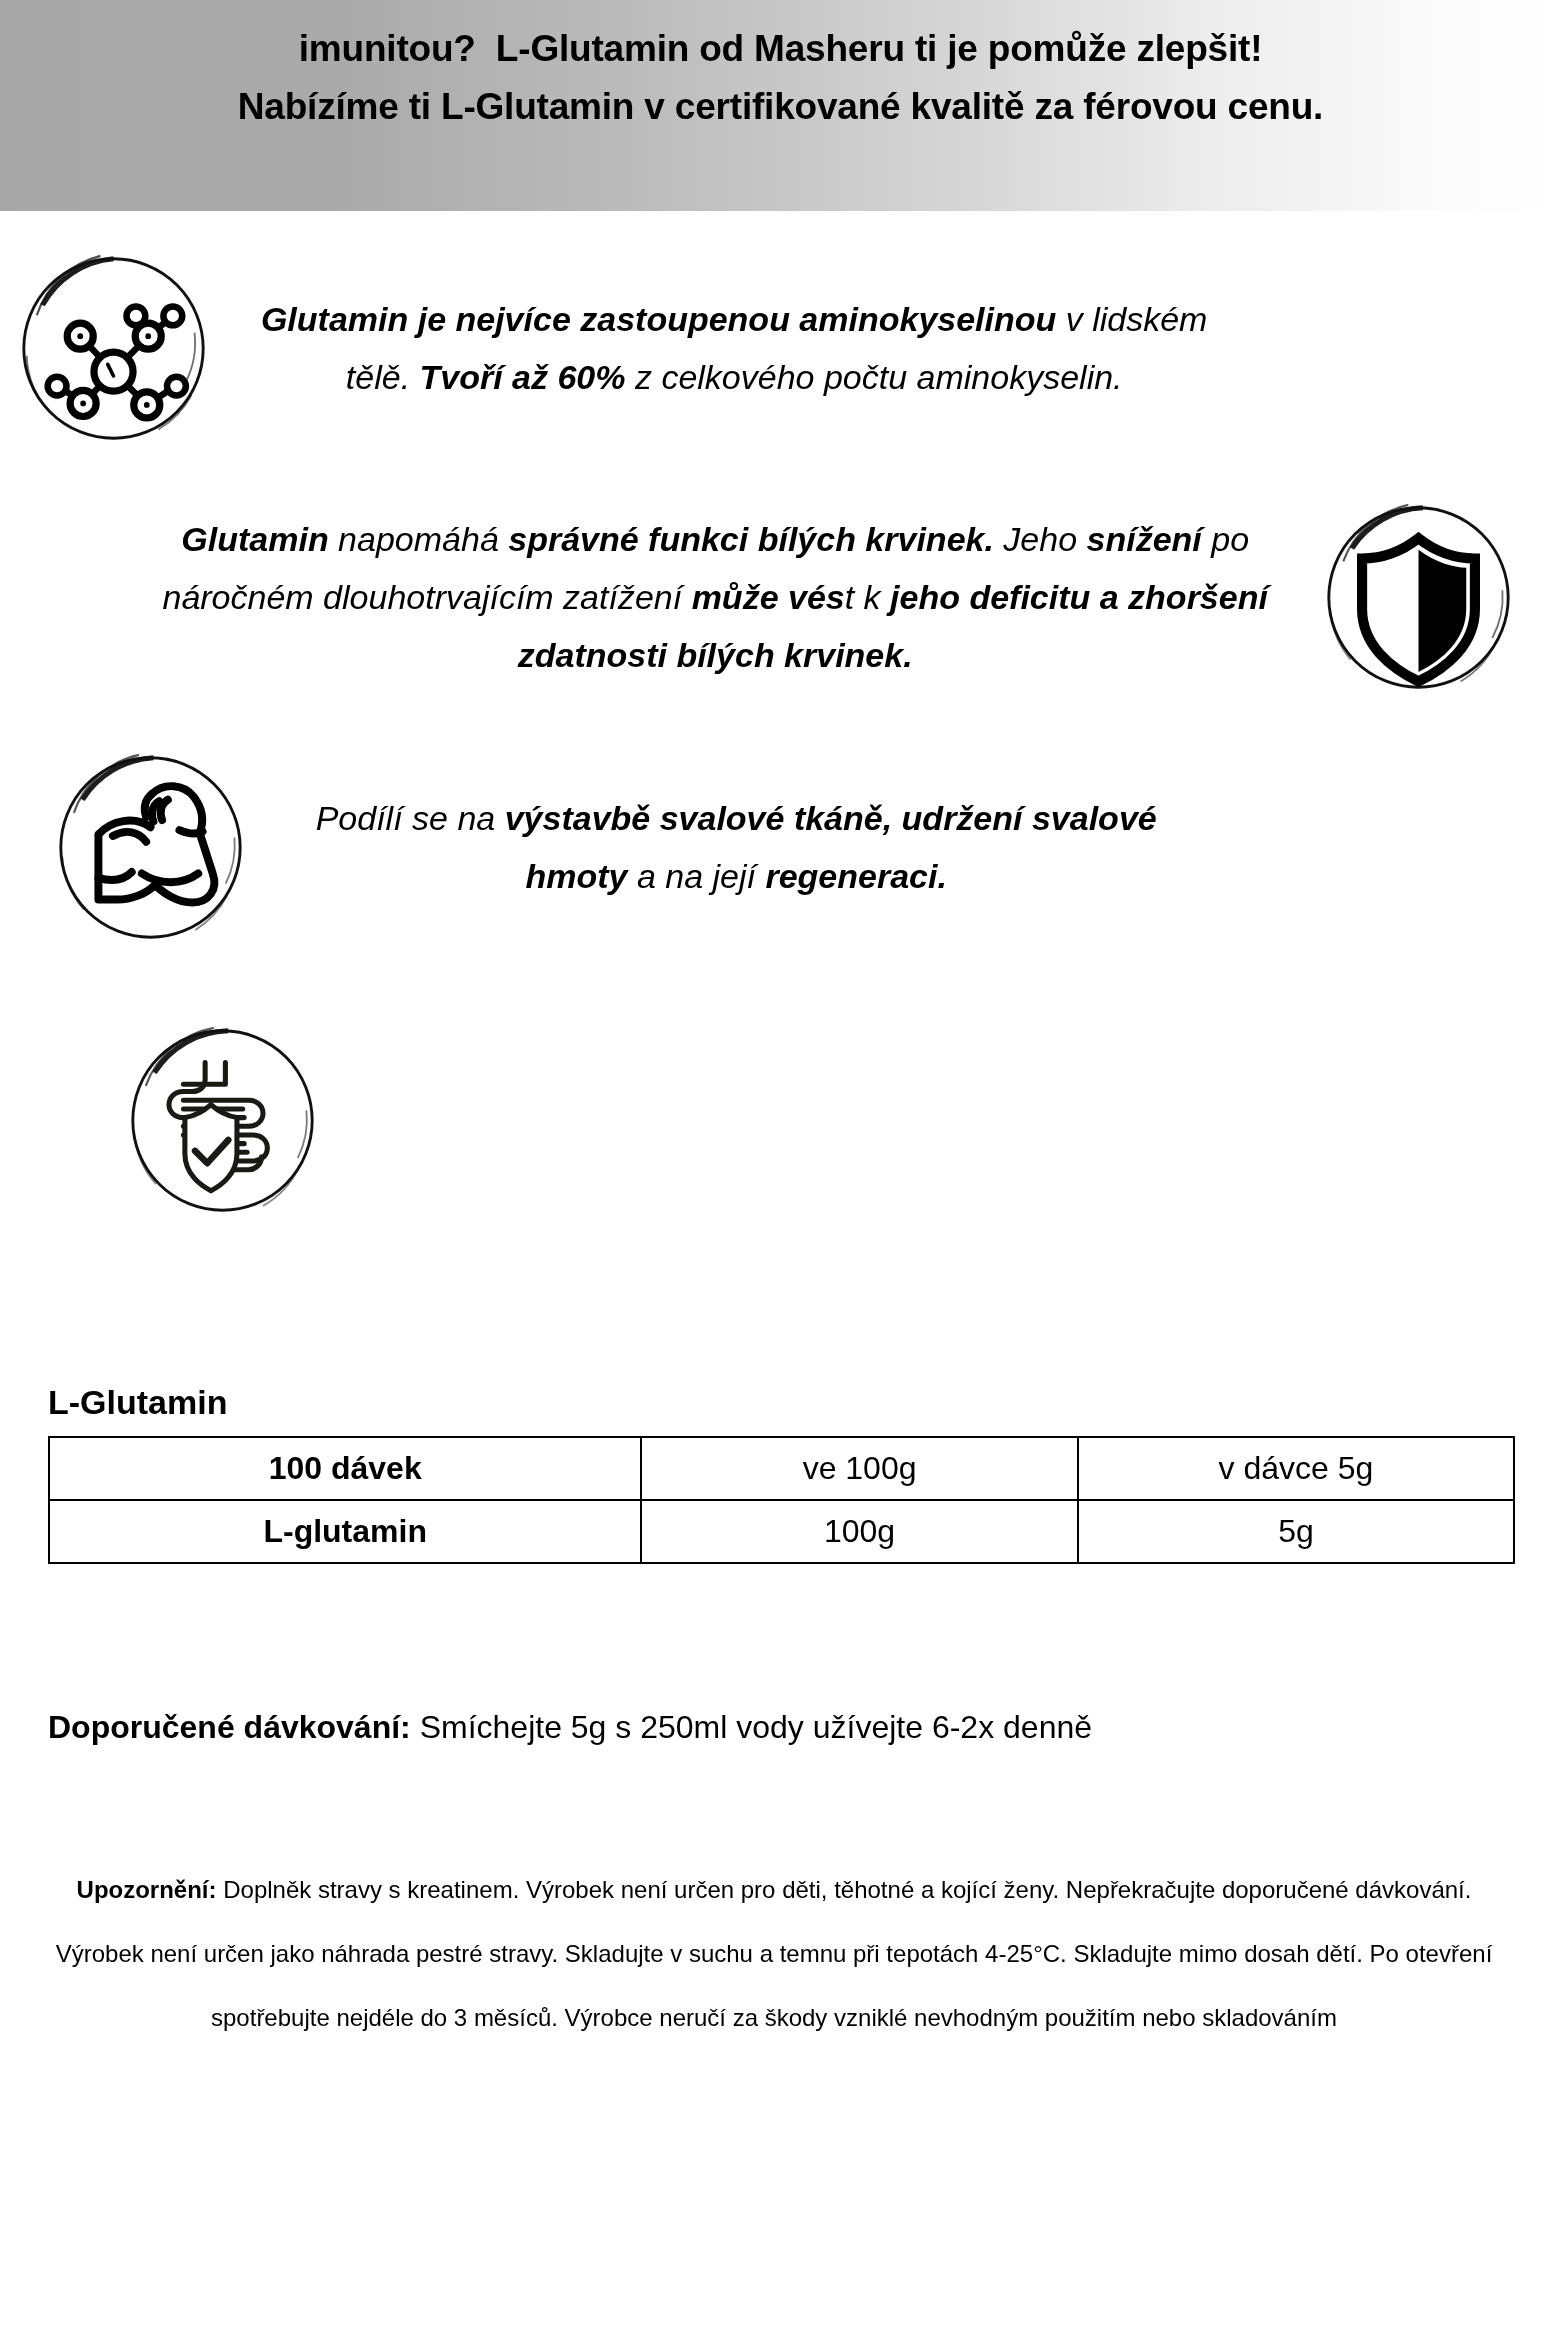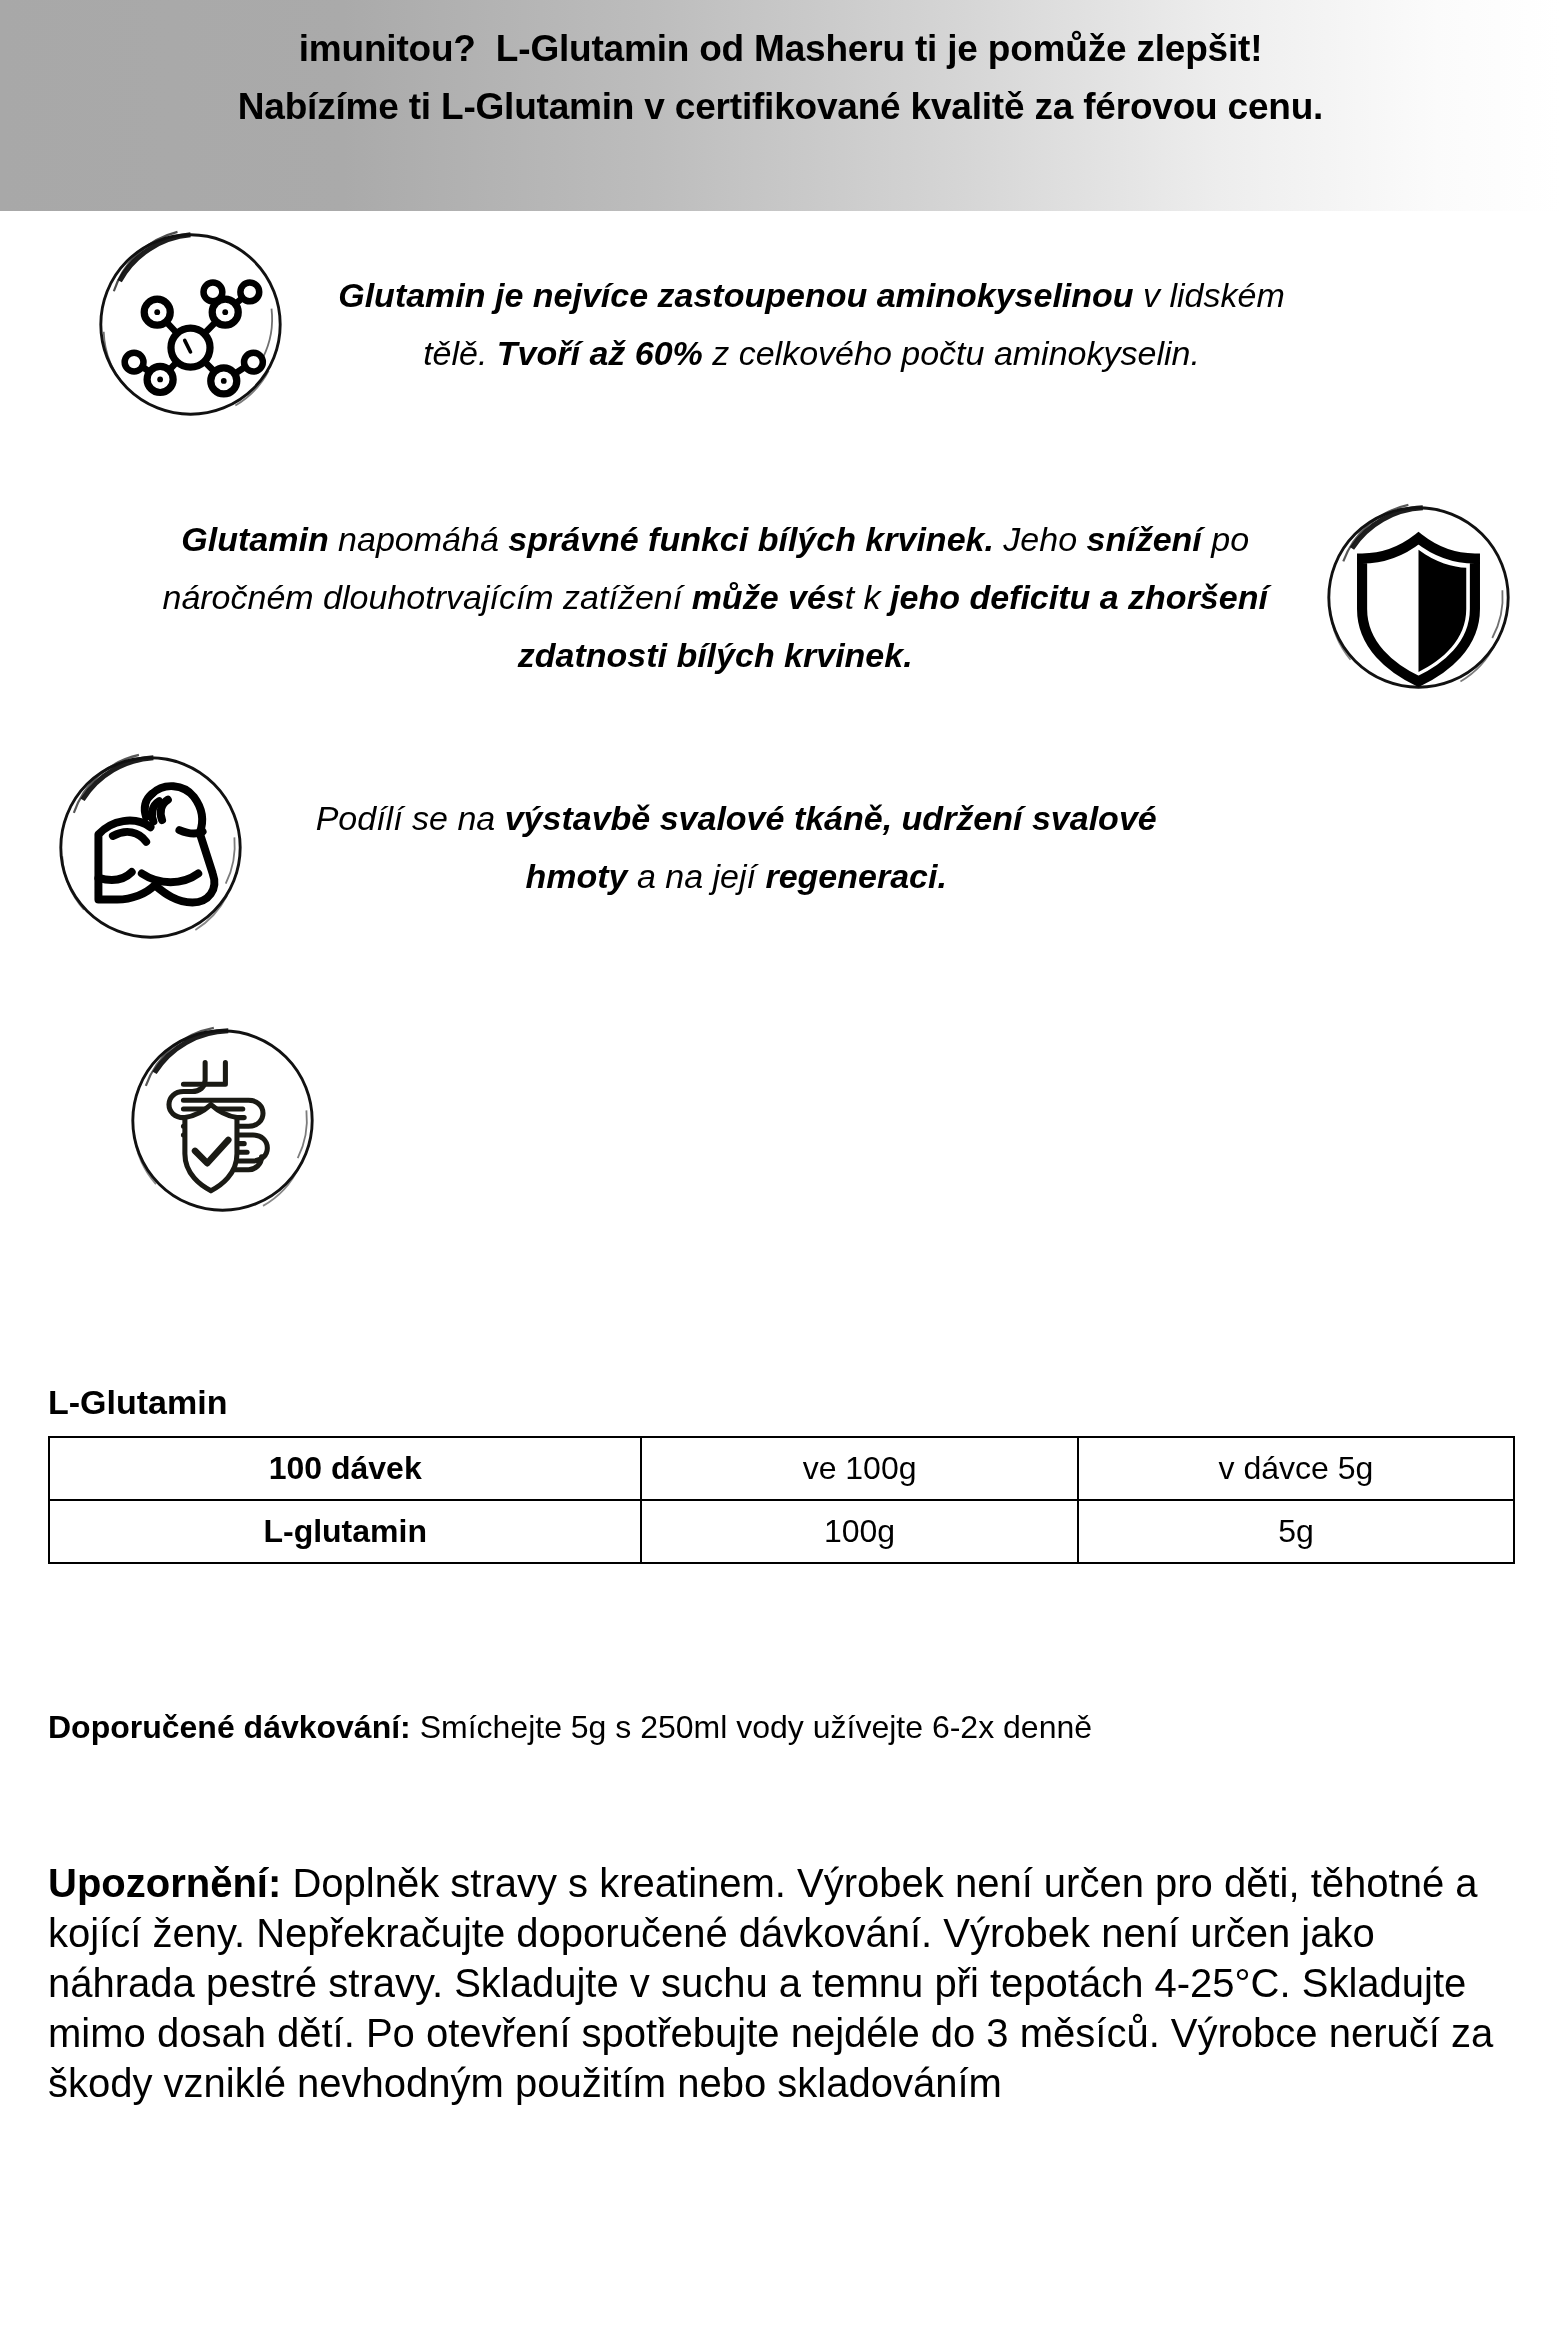--- a/index.html
+++ b/index.html
@@ -81,7 +81,7 @@
   .benefit-text b { font-weight: bold; }
 
   
-  #block-1 { top: 0;  left: 0px;   width: 1397px; justify-content: center; }
+  #block-1 { top: 24px;  left: 0px;   width: 1397px; }
   #block-1 .benefit-text { max-width: 1007px; }
 
   #block-2 { top: 273px; left: 125px; width: 1436px; }

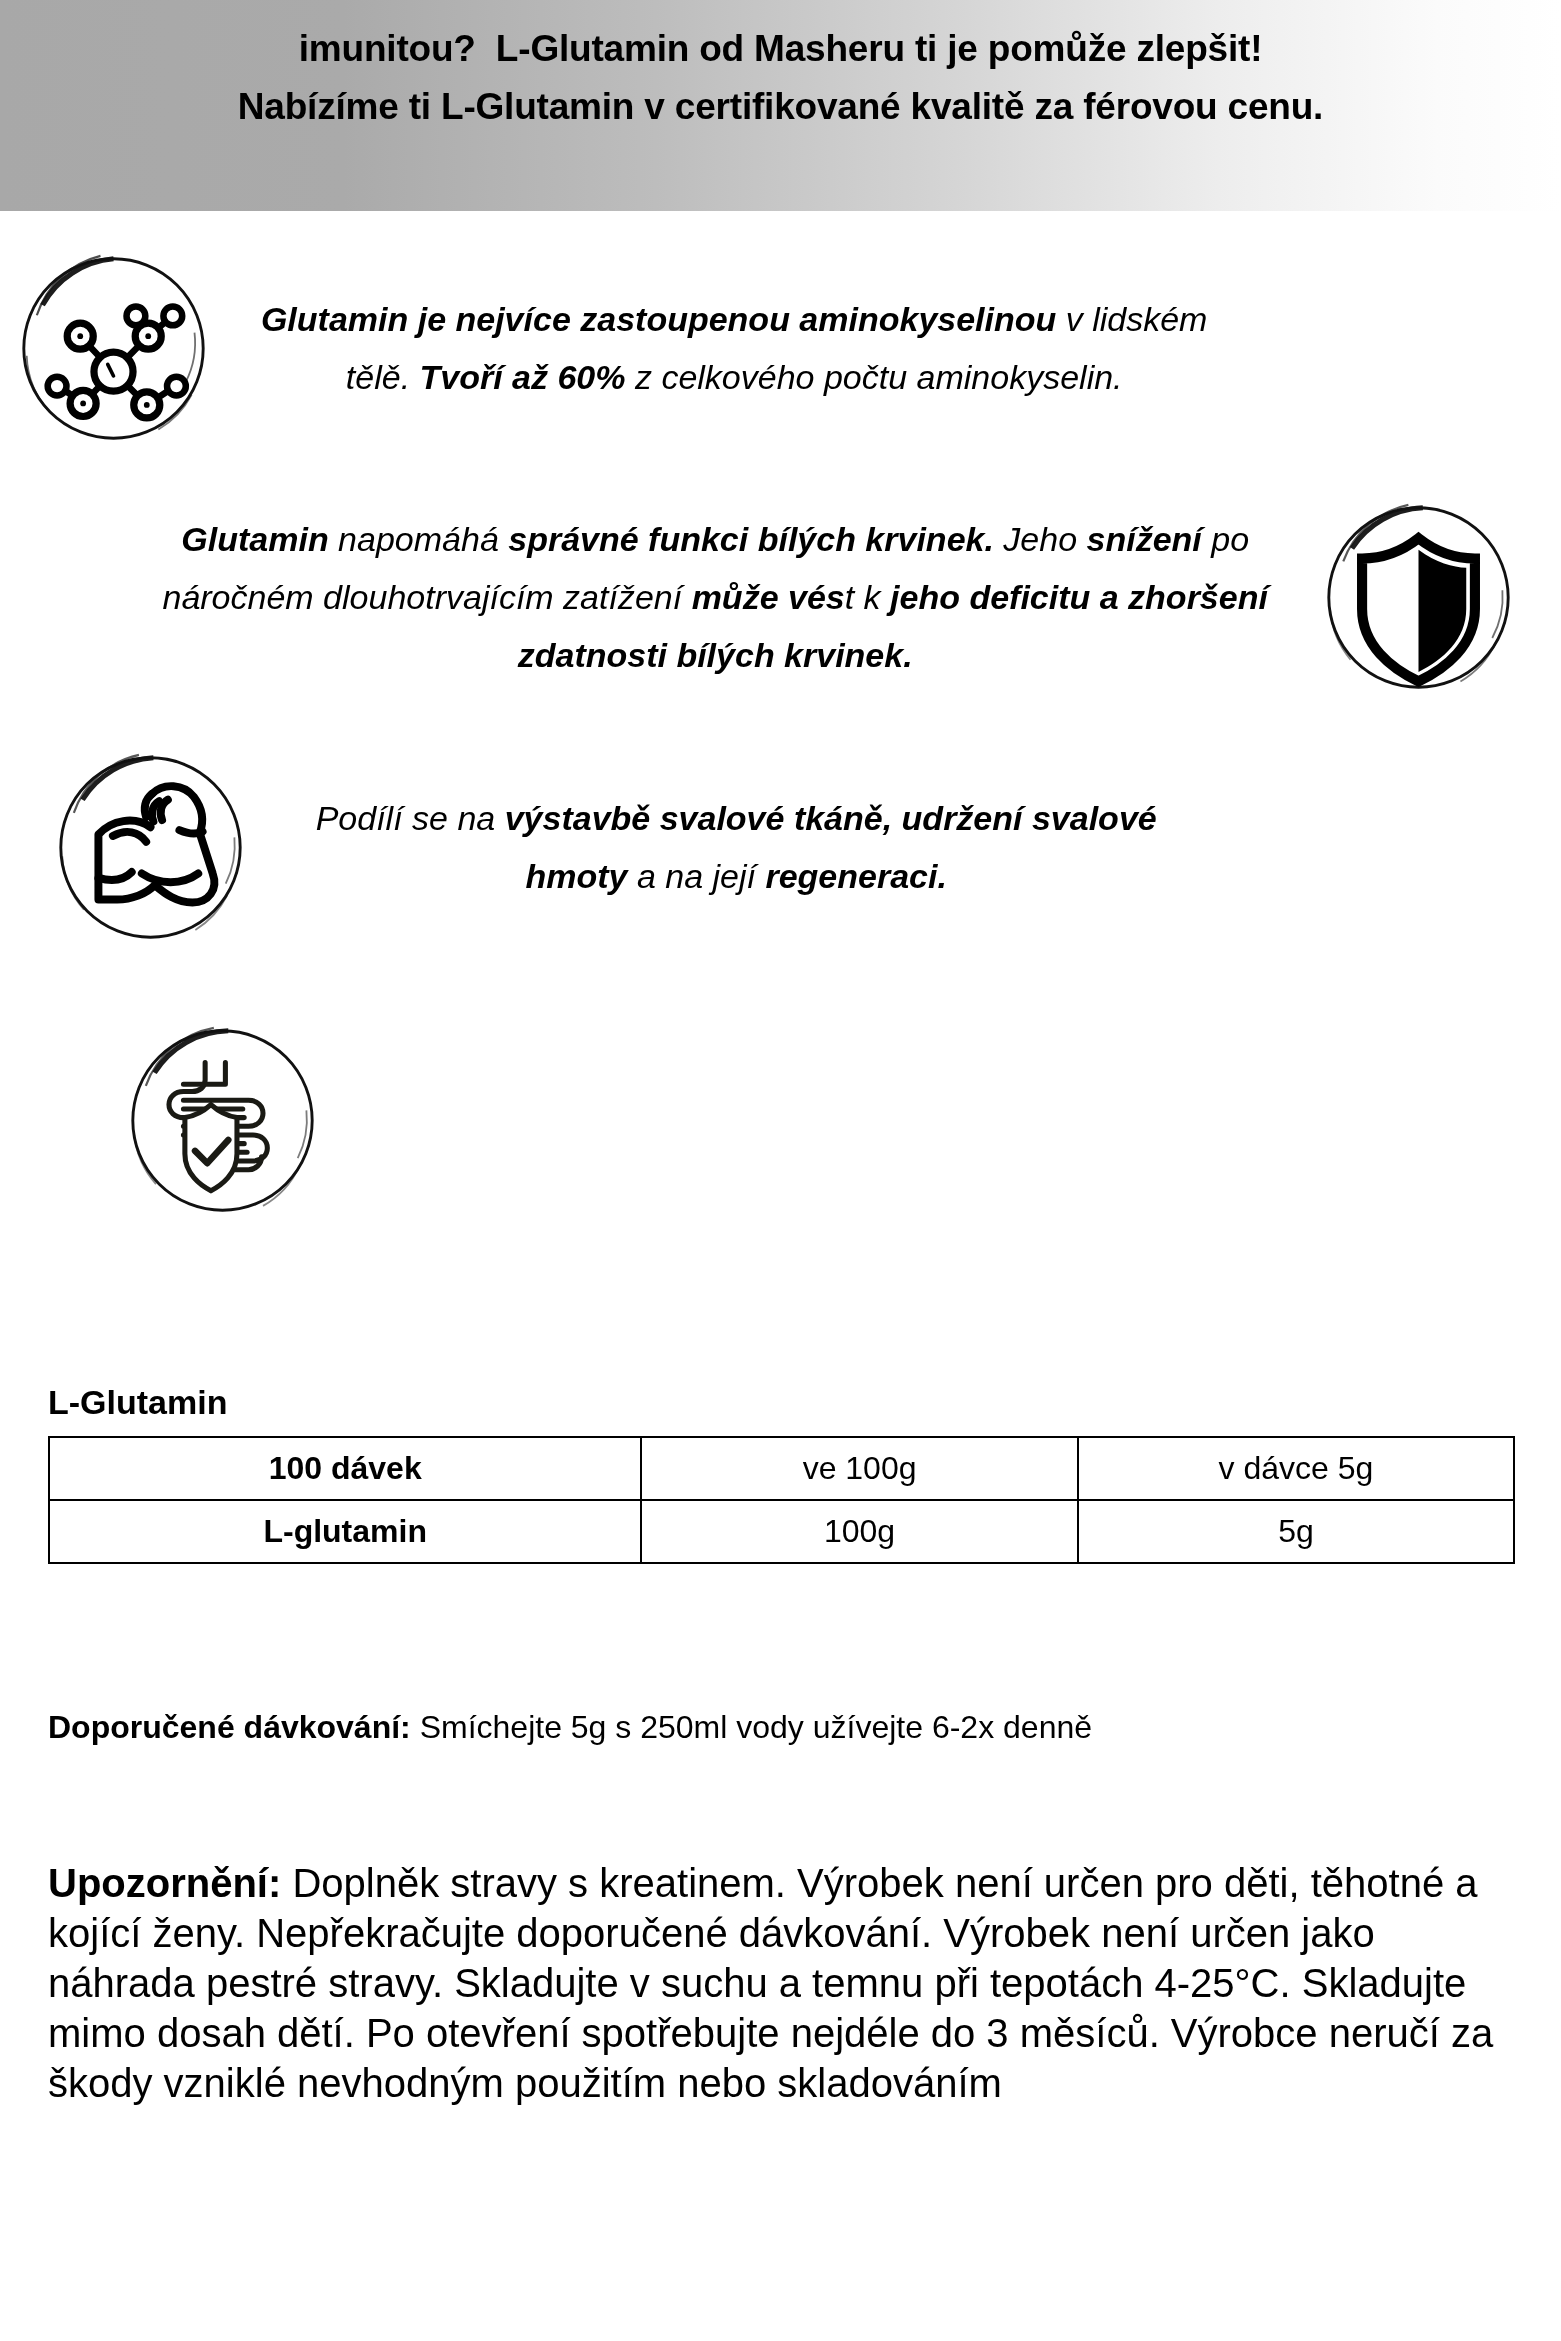--- a/index.html
+++ b/index.html
@@ -141,9 +141,9 @@
     top: 1858px;
     left: 48px;
     width: 1452px;
-    font-size: 40px;
-    line-height: 50px;
-    text-align: left;
+    font-size: 24px;
+    line-height: 64px;
+    text-align: center;
   }
   .warning b { font-weight: bold; }
 </style>

